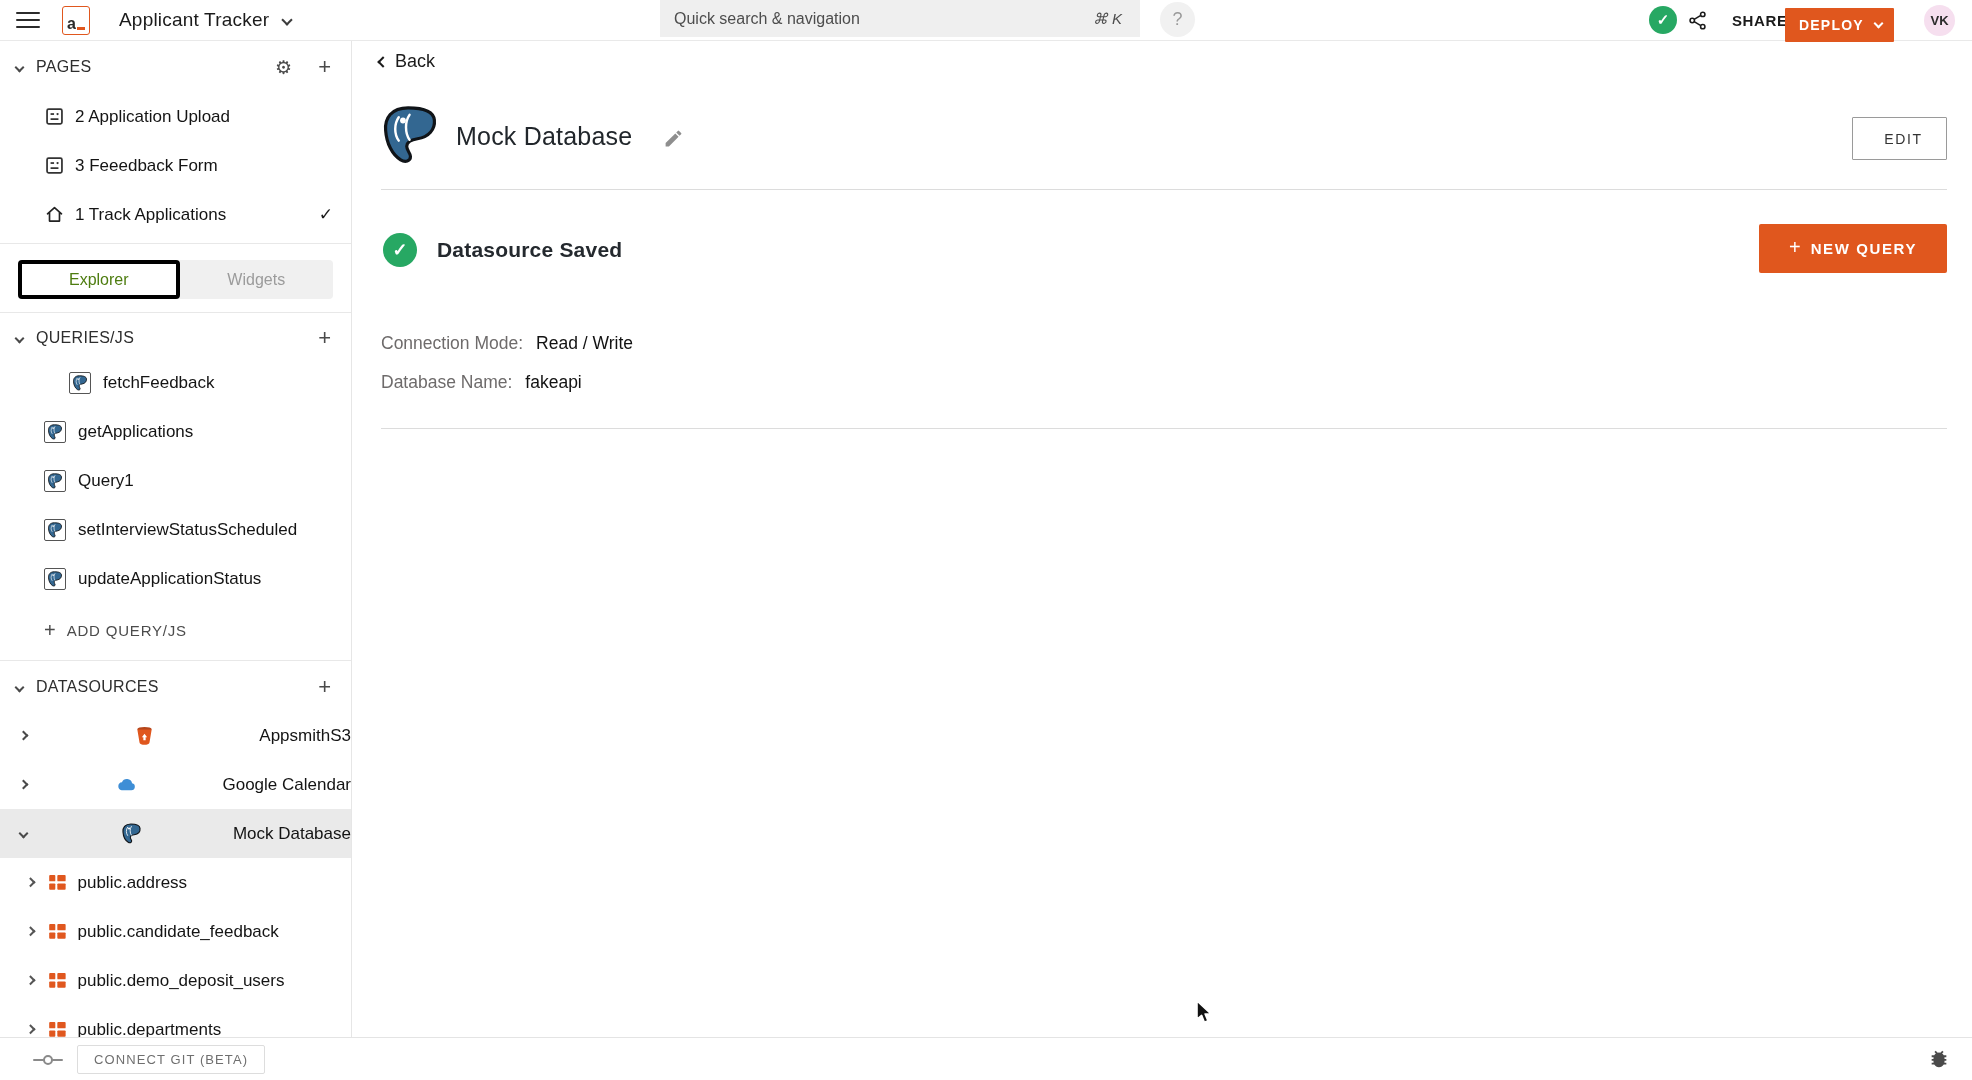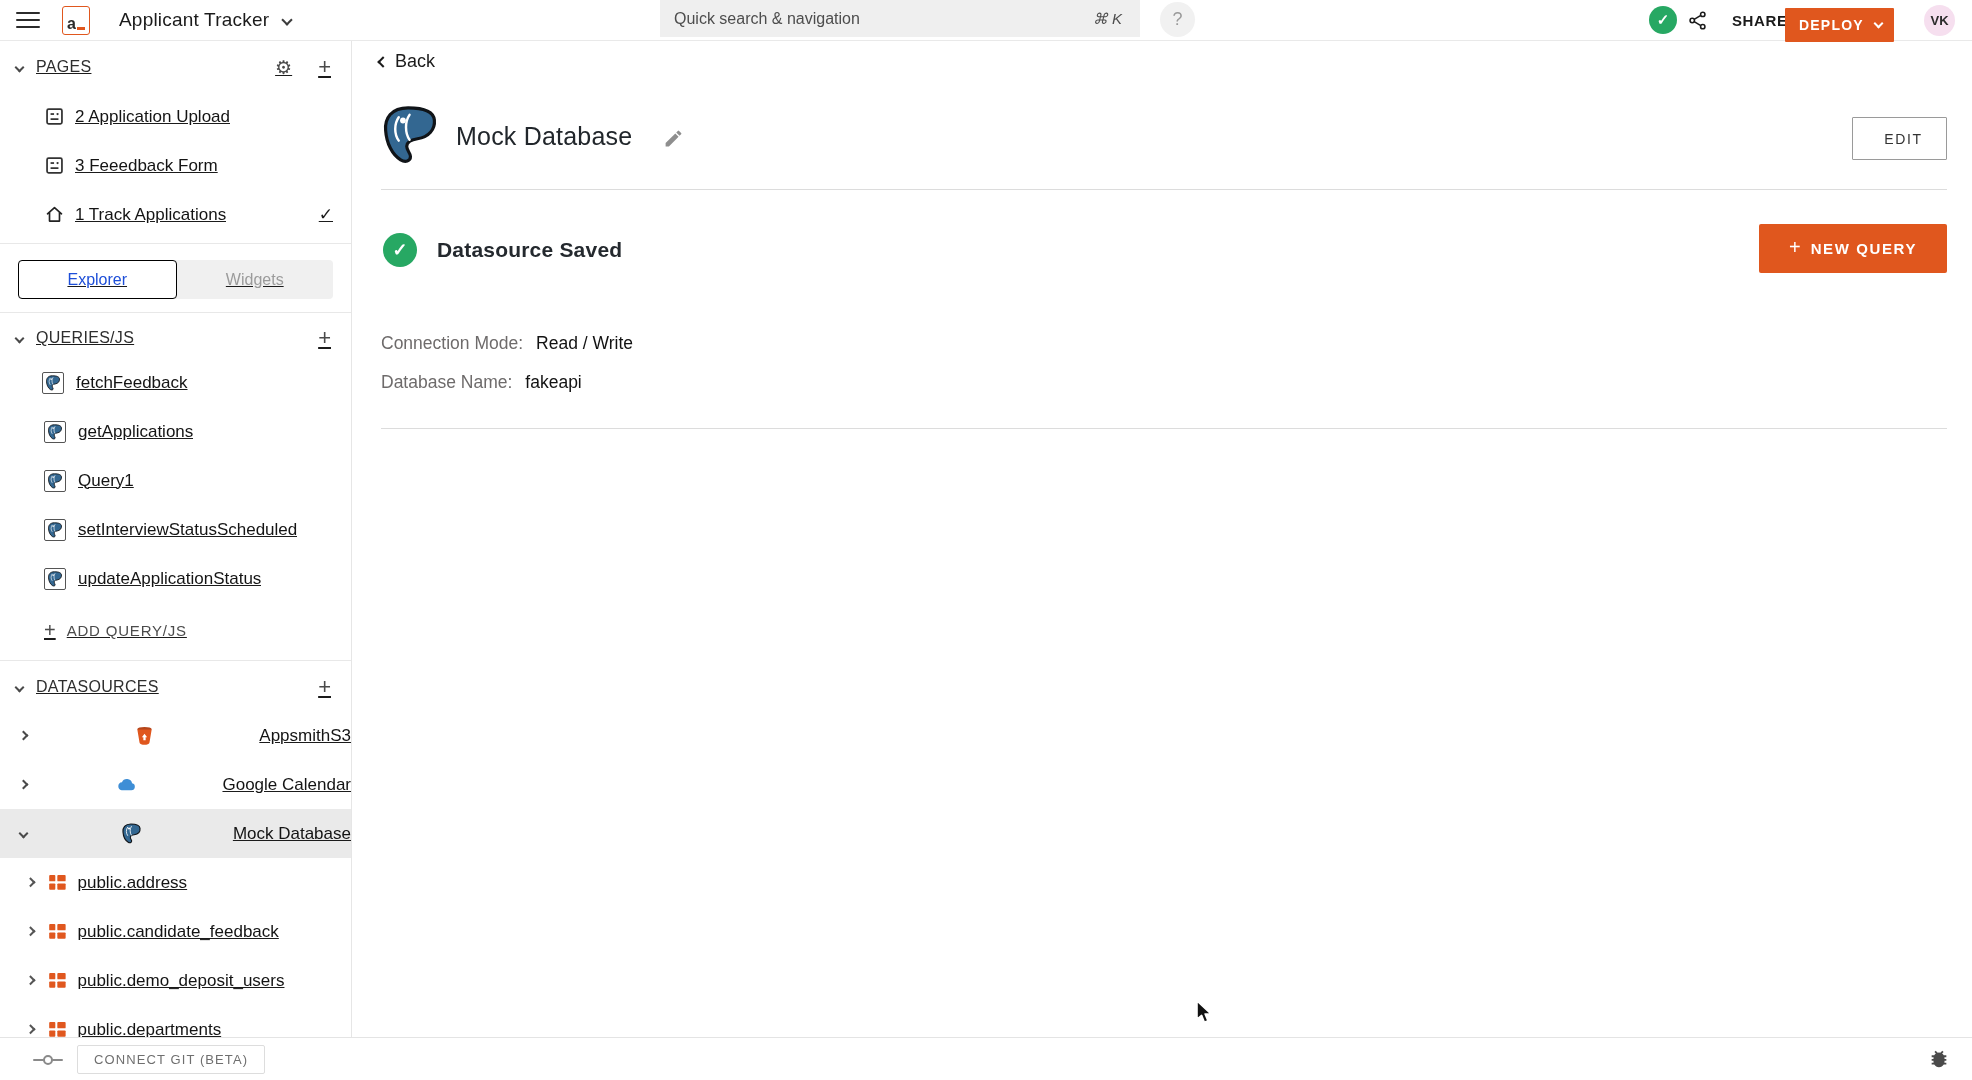--- a/index.html
+++ b/index.html
@@ -65,7 +65,6 @@
     position:absolute; left:0; top:41px; width:352px; height:996px;
     background:#fff; border-right:1px solid #e6e6e6; overflow:hidden; z-index:10;
     padding-top:6px;
-    text-decoration:underline;
   }
   .sec-head { height:40px; display:flex; align-items:center; padding:0 20px 0 16px; cursor:pointer; }
   .sec-head .chev { margin-right:13px; width:7px; height:7px; border-color:#4a4a4a; }

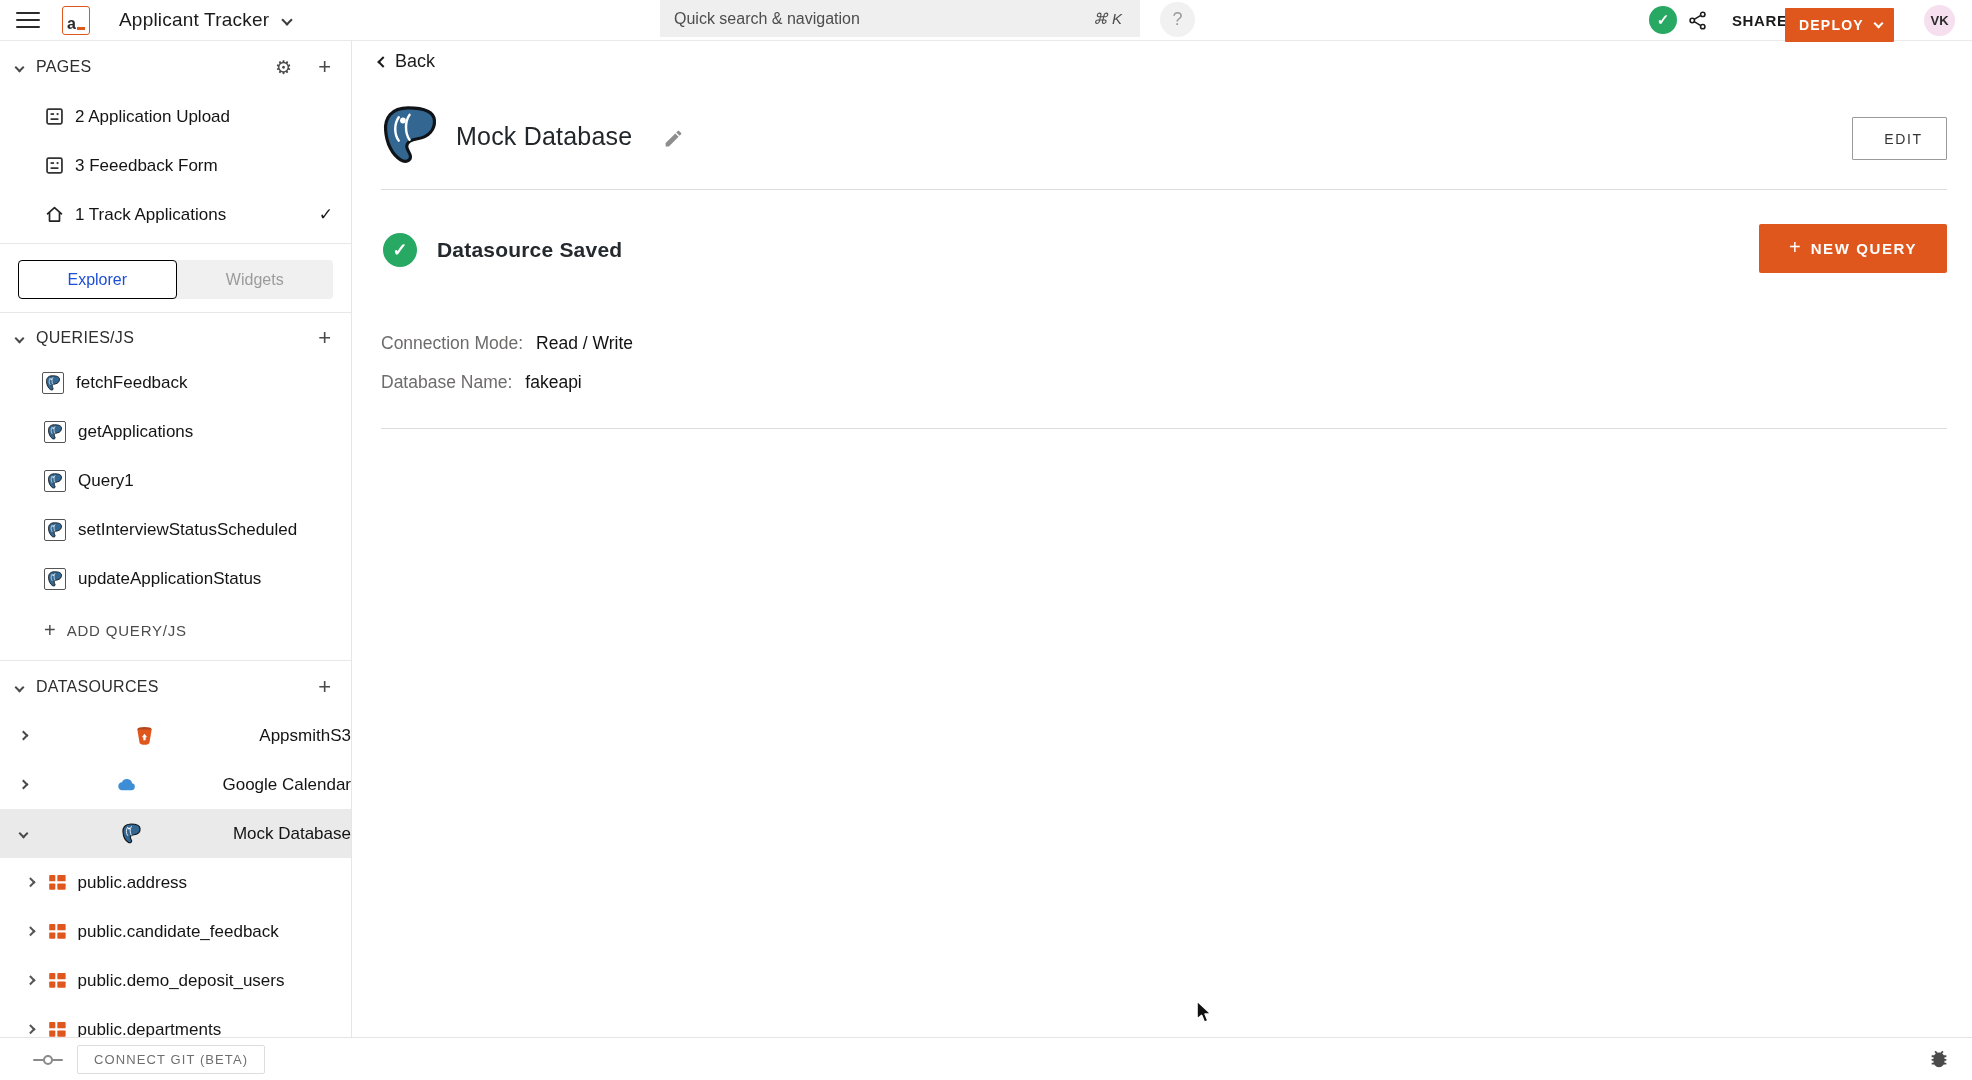--- a/index.html
+++ b/index.html
@@ -79,7 +79,7 @@
   .divider { height:1px; background:#e8e8e8; }
   .seg-wrap { margin:16px 18px 0 18px; height:39px; background:#f0f0f0; border-radius:4px; display:flex; padding:0; }
   .seg { flex:1; display:flex; align-items:center; justify-content:center; font-size:16px; color:#9b9b9b; cursor:pointer; border-radius:4px; }
-  .seg.active { background:#fff; border:1px solid #000000; color:#1d4ed8; }
+  .seg.active { background:#fff; border:4px solid #000000; color:#4d7c0f; }
   .qbox { width:22px; height:22px; border:1.6px solid #555; border-radius:2px; margin-right:12px; display:flex; align-items:center; justify-content:center; flex:none; background:#fff; }
   .addrow { height:49px; margin-top:3px; display:flex; align-items:center; padding-left:44px; cursor:pointer; color:#4b4b4b; }
   .addrow .plus { font-size:20px; margin-right:11px; }

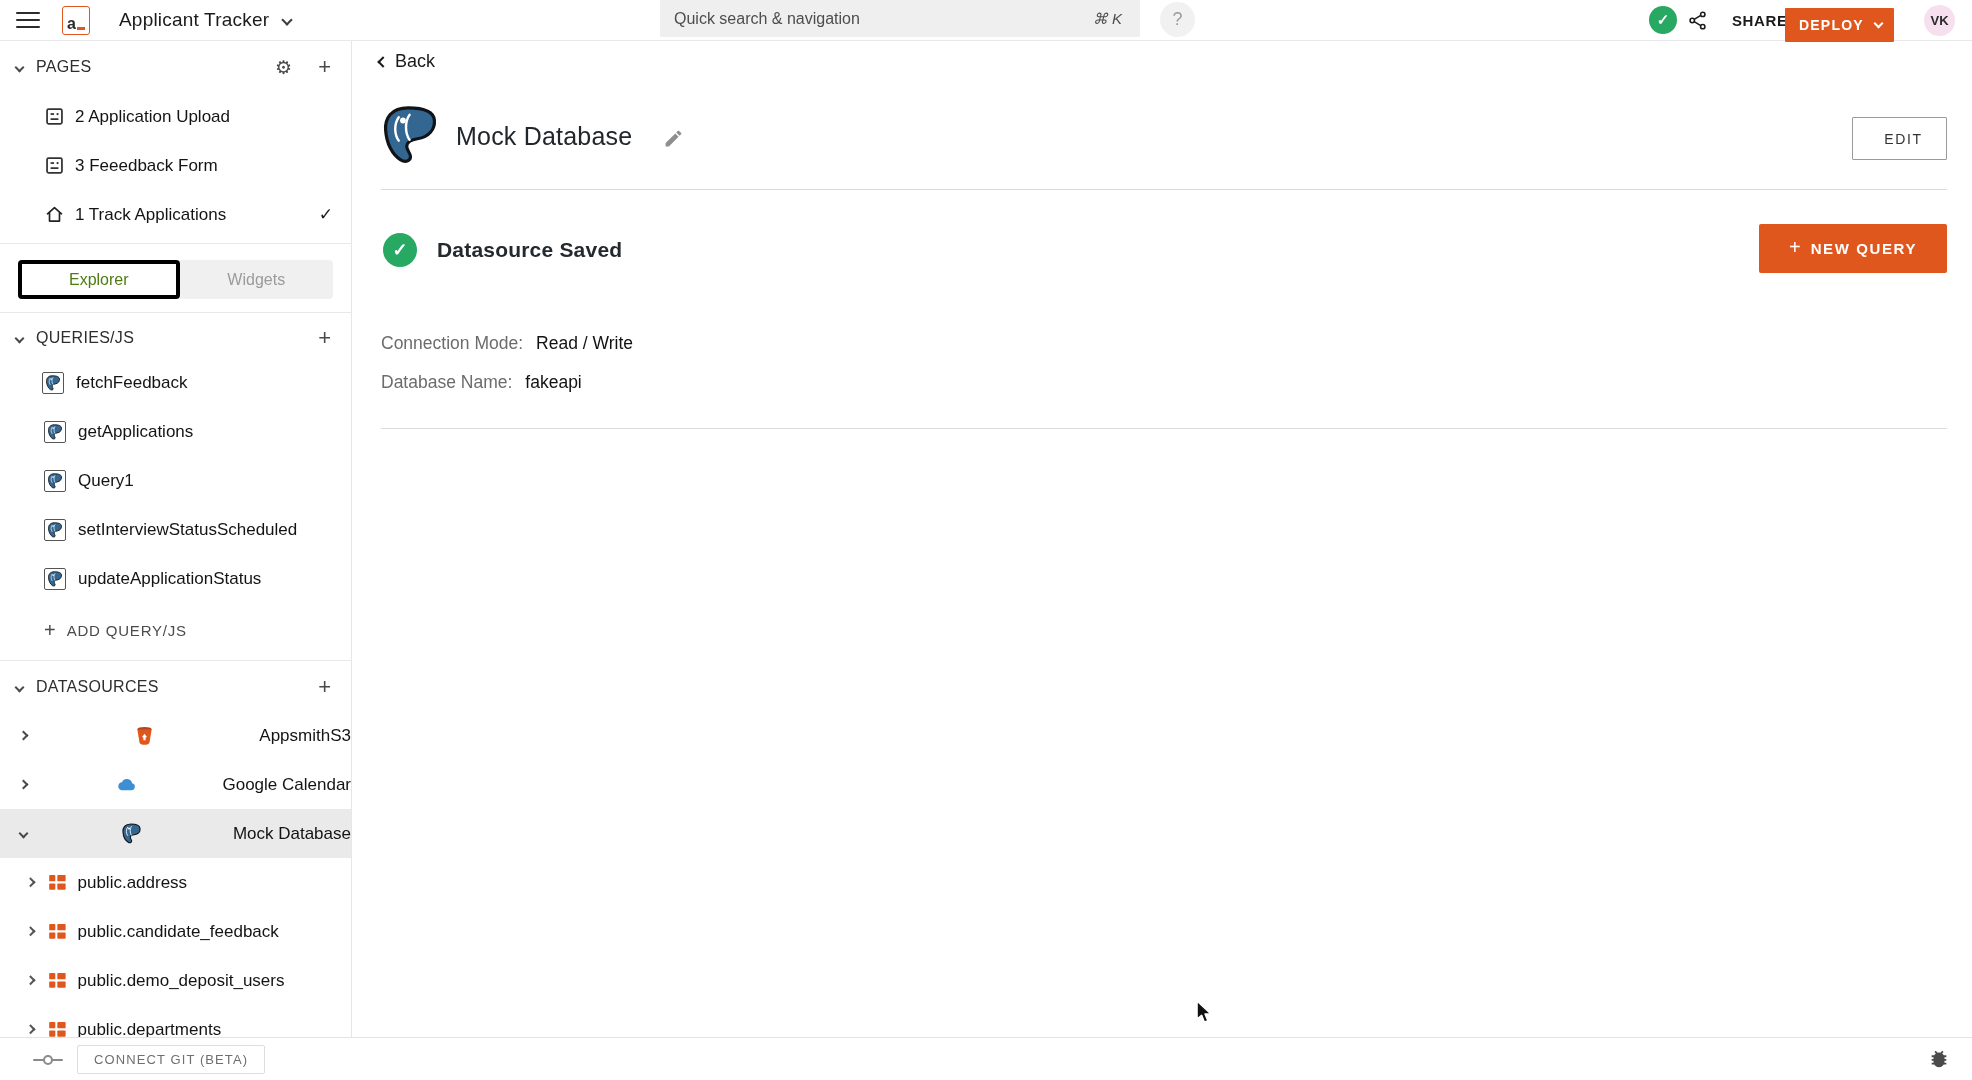--- a/index.html
+++ b/index.html
@@ -247,7 +247,7 @@
   </div>
 
   <div>
-    <div class="item" style="padding-left:42px">
+    <div class="item" style="padding-left:69px">
       <span class="qbox">
           <svg width="16" height="16" viewBox="0 0 64 64">
             <use href="#pg-logo"></use>

